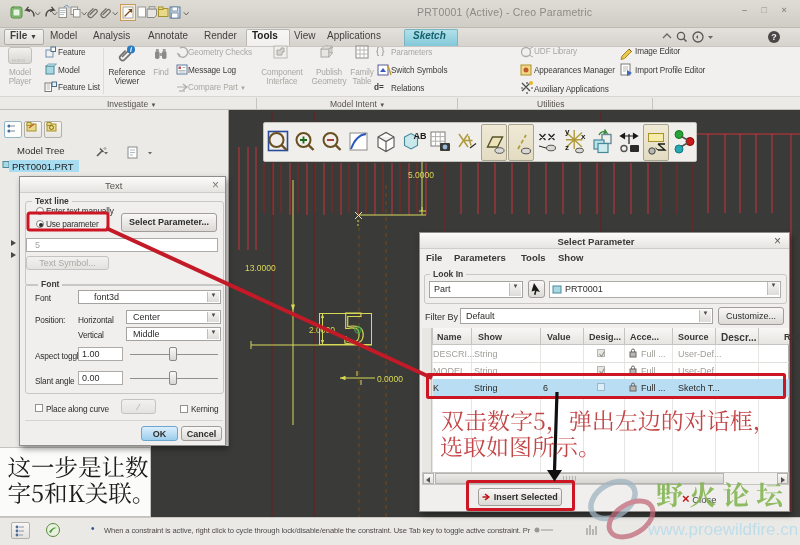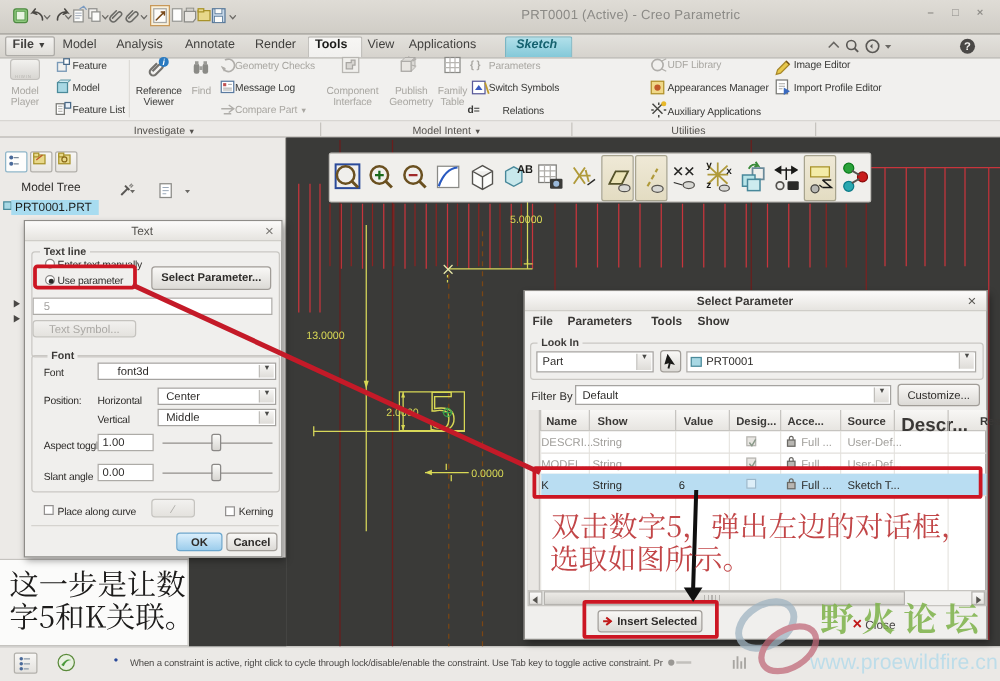--- a/index.html
+++ b/index.html
@@ -177,7 +177,7 @@
     </svg>
     <div class="rlab" style="left:391px;top:66px;">Switch Symbols</div>
     <div class="rlab" style="left:374px;top:83px;font-weight:bold;">d=</div>
-    <div class="rlab" style="left:391px;top:84px;margin-left:11px;">Relations</div>
+    <div class="rlab" style="left:391px;top:84px;">Relations</div>
     <svg class="abs" style="left:518px;top:43px;" width="18" height="18" viewBox="0 0 18 18">
       <circle cx="8" cy="9" r="4.5" fill="none" stroke="#b0aeaa" stroke-width="1.3"></circle>
       <path d="M11 6 l4 -2 m-4 8 l4 2" stroke="#b0aeaa"></path>

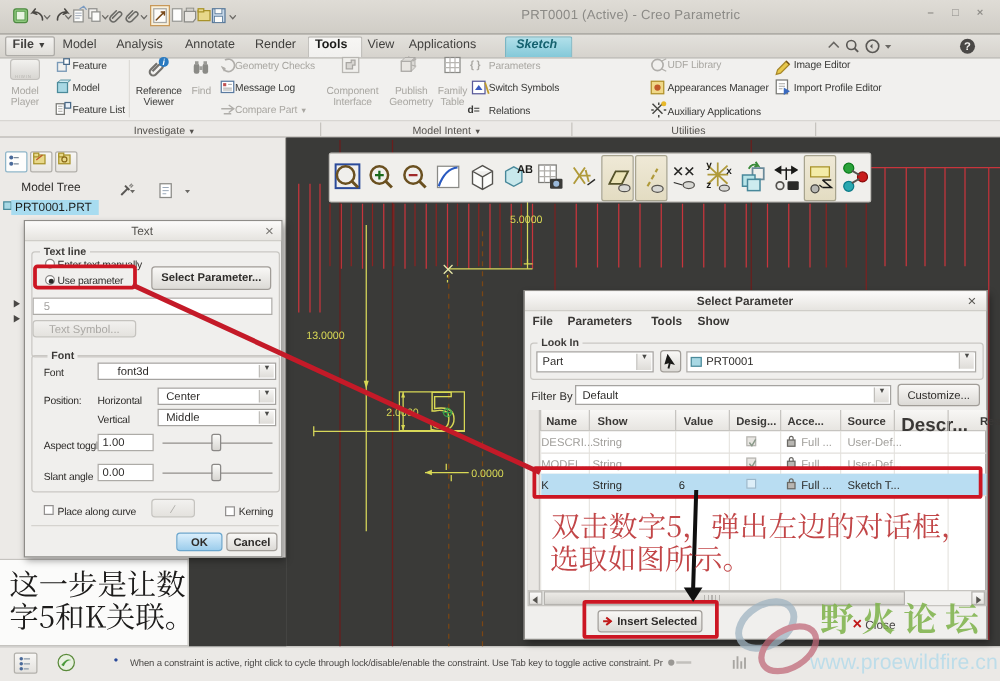--- a/index.html
+++ b/index.html
@@ -561,7 +561,7 @@
     <div class="abs" style="left:169px;top:99px;font-size:9px;font-weight:bold;color:#3a3836;text-align:center;">Desig...</div>
     <div class="abs" style="left:210px;top:99px;font-size:9px;font-weight:bold;color:#3a3836;">Acce...</div>
     <div class="abs" style="left:258px;top:99px;font-size:9px;font-weight:bold;color:#3a3836;">Source</div>
-    <div class="abs" style="left:301px;top:99px;font-size:15px;font-weight:bold;color:#3a3836;">Descr...</div>
+    <div class="abs" style="left:301px;top:99px;font-size:10px;font-weight:bold;color:#3a3836;">Descr...</div>
     <div class="abs" style="left:364px;top:99px;font-size:9px;font-weight:bold;color:#3a3836;">Res</div>
     <div class="abs" style="left:12px;top:95px;width:1px;height:17px;background:#c6c4c0;"></div>
     <div class="abs" style="left:51px;top:95px;width:1px;height:17px;background:#c6c4c0;"></div>

